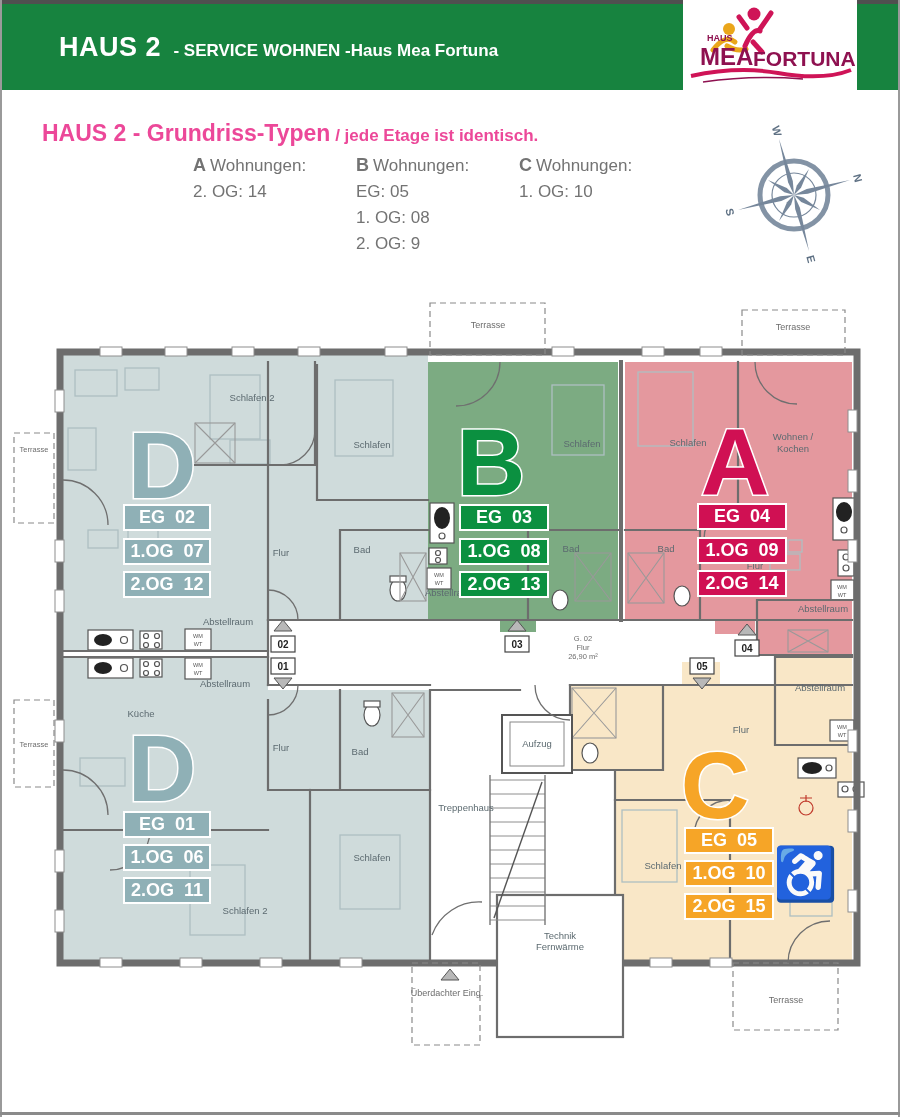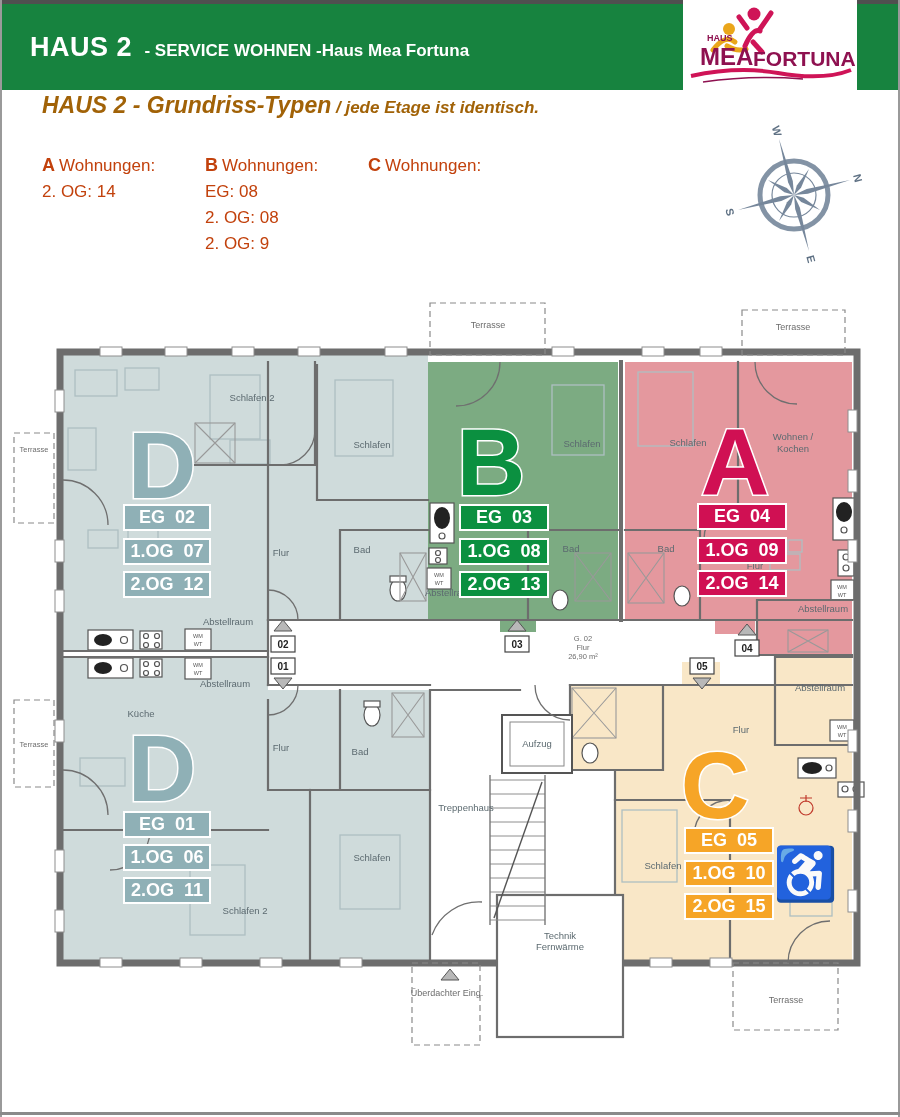--- a/index.html
+++ b/index.html
@@ -12,7 +12,7 @@
 
   .header-bar{position:absolute;left:2px;top:4px;width:896px;height:86px;background:#17833F;
               display:flex;align-items:center;}
-  .header-text{margin-left:28px;color:#fff;white-space:nowrap;}
+  .header-text{margin-left:57px;color:#fff;white-space:nowrap;}
   .ht-bold{font-size:27px;font-weight:bold;letter-spacing:.5px;}
   .ht-sub{font-size:17px;font-weight:600;margin-left:8px;}
   .logo-box{position:absolute;left:683px;top:0px;width:174px;height:90px;background:#fff;}

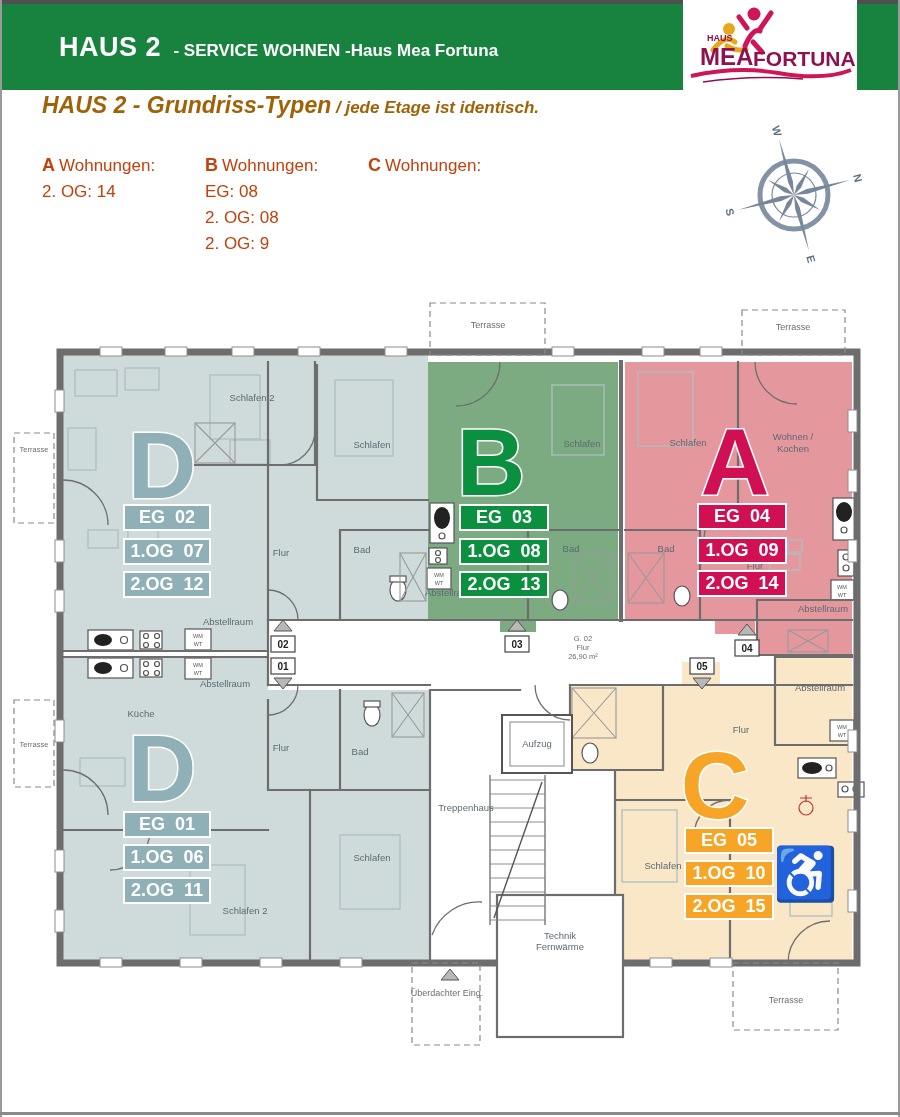--- a/index.html
+++ b/index.html
@@ -17,7 +17,7 @@
   .ht-sub{font-size:17px;font-weight:600;margin-left:8px;}
   .logo-box{position:absolute;left:683px;top:0px;width:174px;height:90px;background:#fff;}
 
-  .intro-line{position:absolute;left:42px;top:92px;color:#a16207;white-space:nowrap;font-style:italic;}
+  .intro-line{position:absolute;left:42px;top:120px;color:#ec4899;white-space:nowrap;}
   .it-bold{font-size:23px;font-weight:bold;}
   .it-note{font-size:17px;font-weight:600;}
 

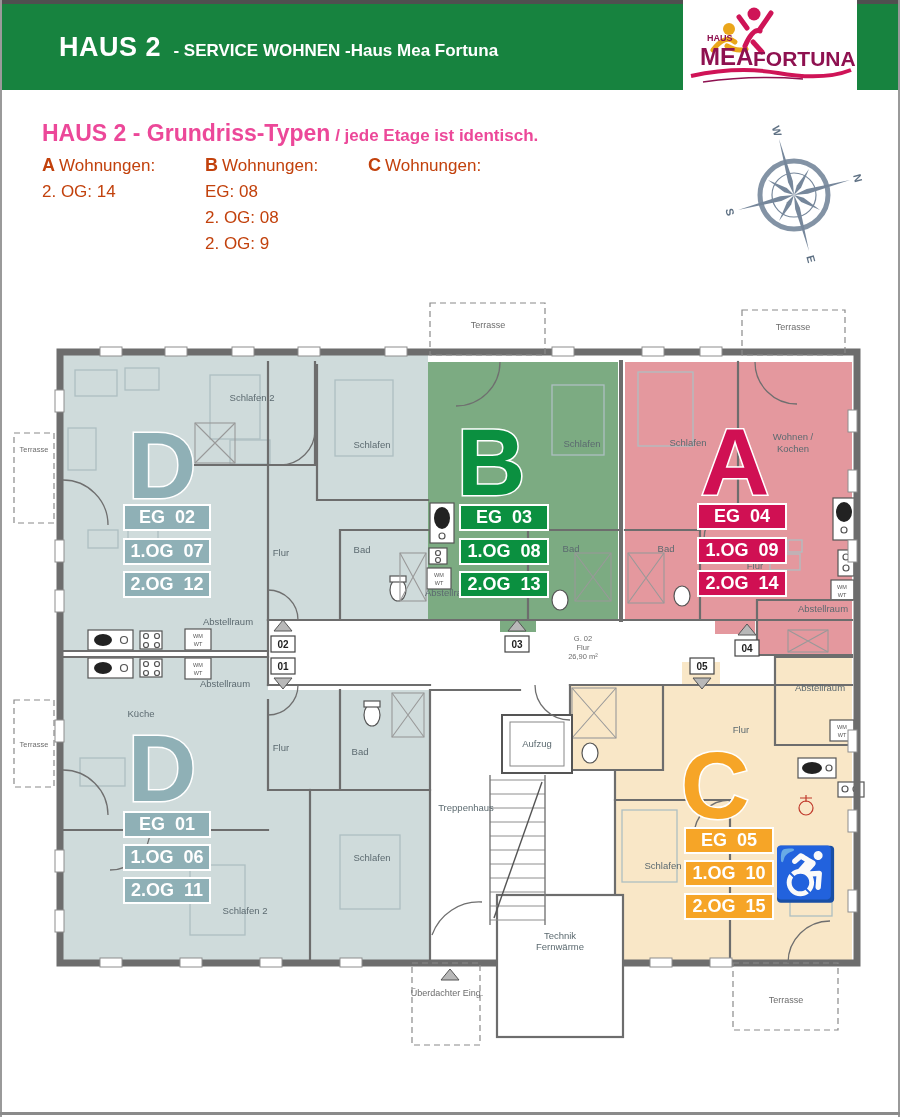--- a/index.html
+++ b/index.html
@@ -21,7 +21,7 @@
   .it-bold{font-size:23px;font-weight:bold;}
   .it-note{font-size:17px;font-weight:600;}
 
-  .legend{position:absolute;left:42px;top:152px;width:640px;display:flex;color:#c2410c;}
+  .legend{position:absolute;left:42px;top:152px;width:640px;display:flex;color:#737373;justify-content:flex-end;}
   .legend-col{width:163px;font-size:17px;line-height:26px;}
   .legend-col .lt b{font-size:18px;margin-right:4px;}
 

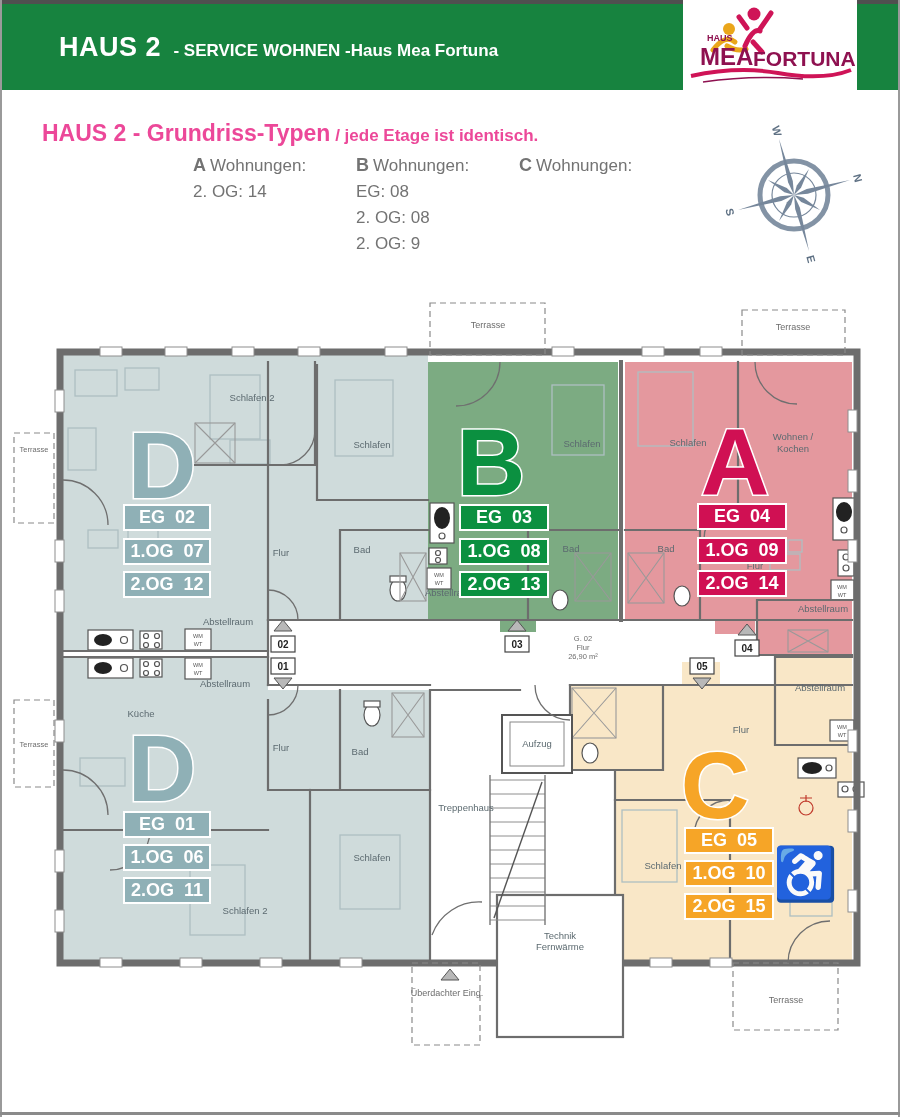--- a/index.html
+++ b/index.html
@@ -103,7 +103,7 @@
     </div>
     <div class="legend-col">
       <div class="lt"><b>B</b><span>Wohnungen:</span></div>
-      <div>EG: 08</div>
+      <div>EG: 05</div>
       <div>2. OG: 08</div>
       <div>2. OG: 9</div>
     </div>

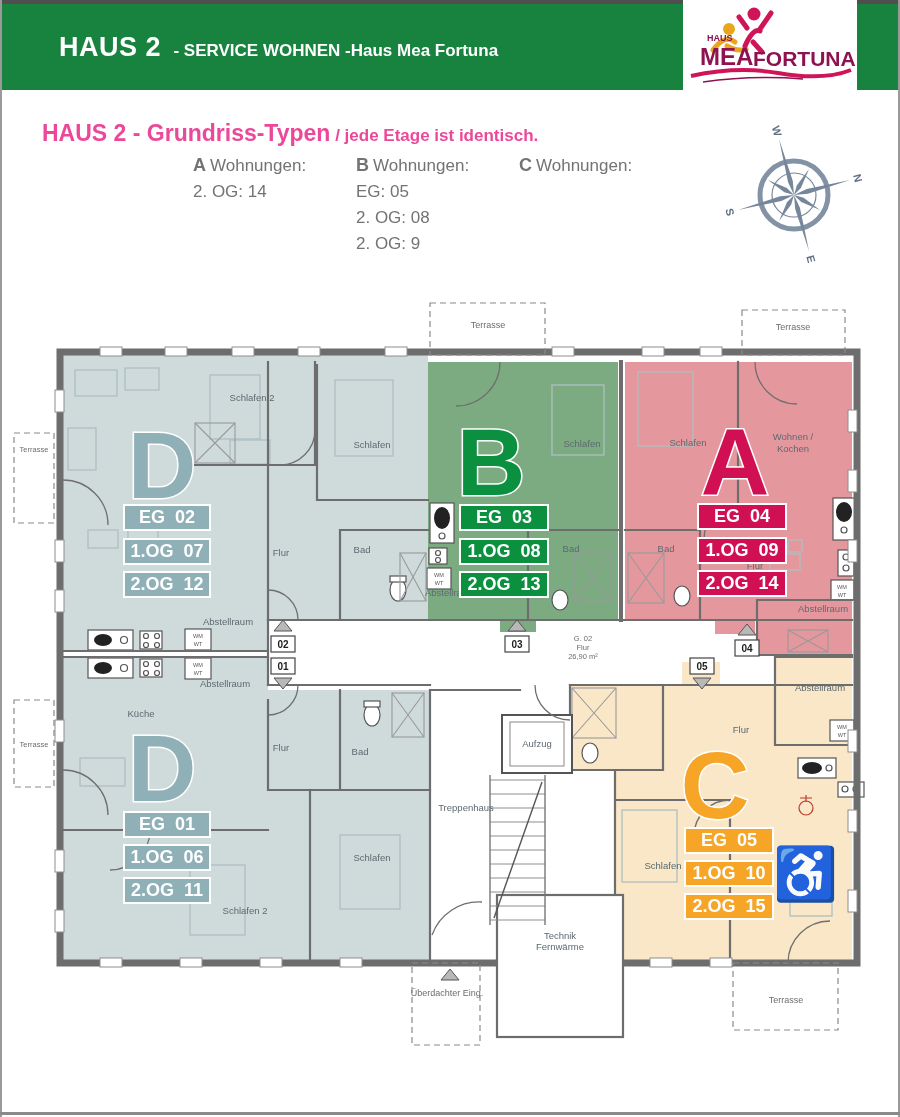--- a/index.html
+++ b/index.html
@@ -109,6 +109,7 @@
     </div>
     <div class="legend-col">
       <div class="lt"><b>C</b><span>Wohnungen:</span></div>
+      <div>1. OG: 10</div>
     </div>
   </div>
 

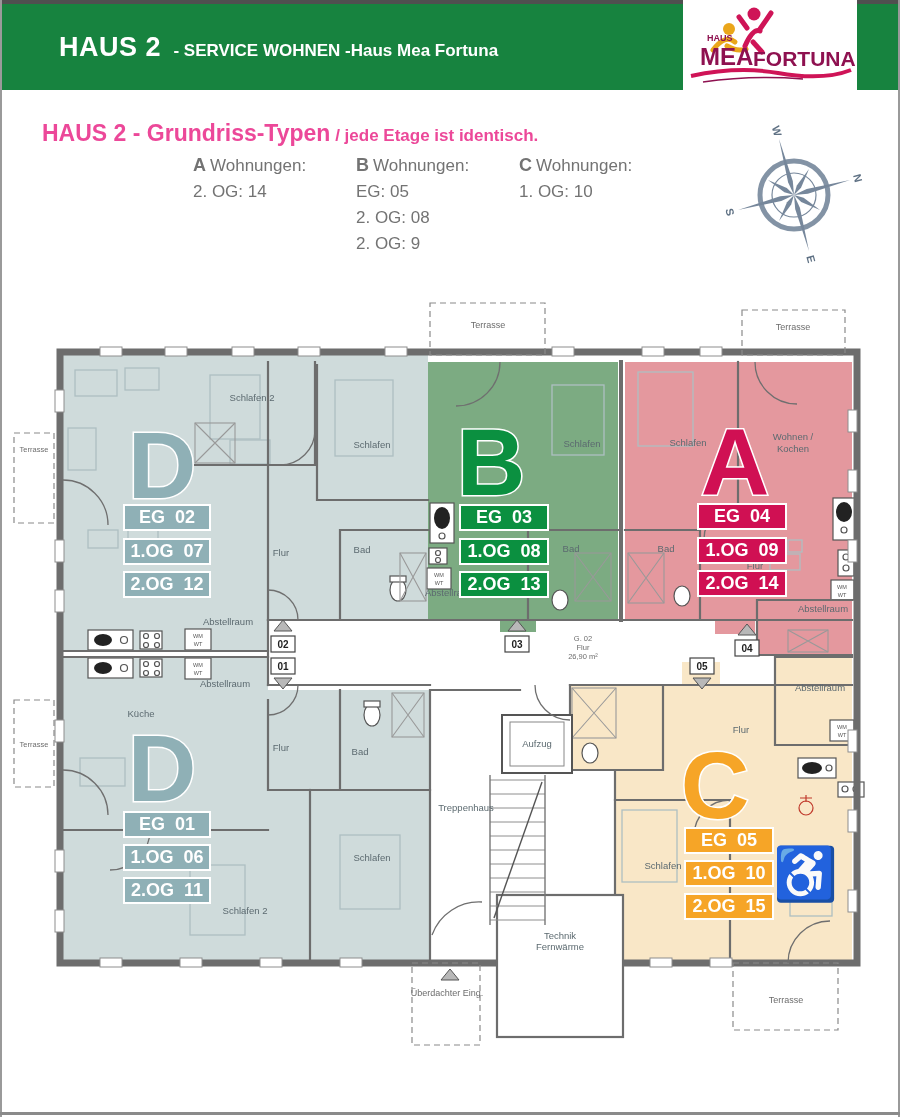--- a/index.html
+++ b/index.html
@@ -104,7 +104,7 @@
     <div class="legend-col">
       <div class="lt"><b>B</b><span>Wohnungen:</span></div>
       <div>EG: 05</div>
-      <div>2. OG: 08</div>
+      <div>1. OG: 08</div>
       <div>2. OG: 9</div>
     </div>
     <div class="legend-col">

